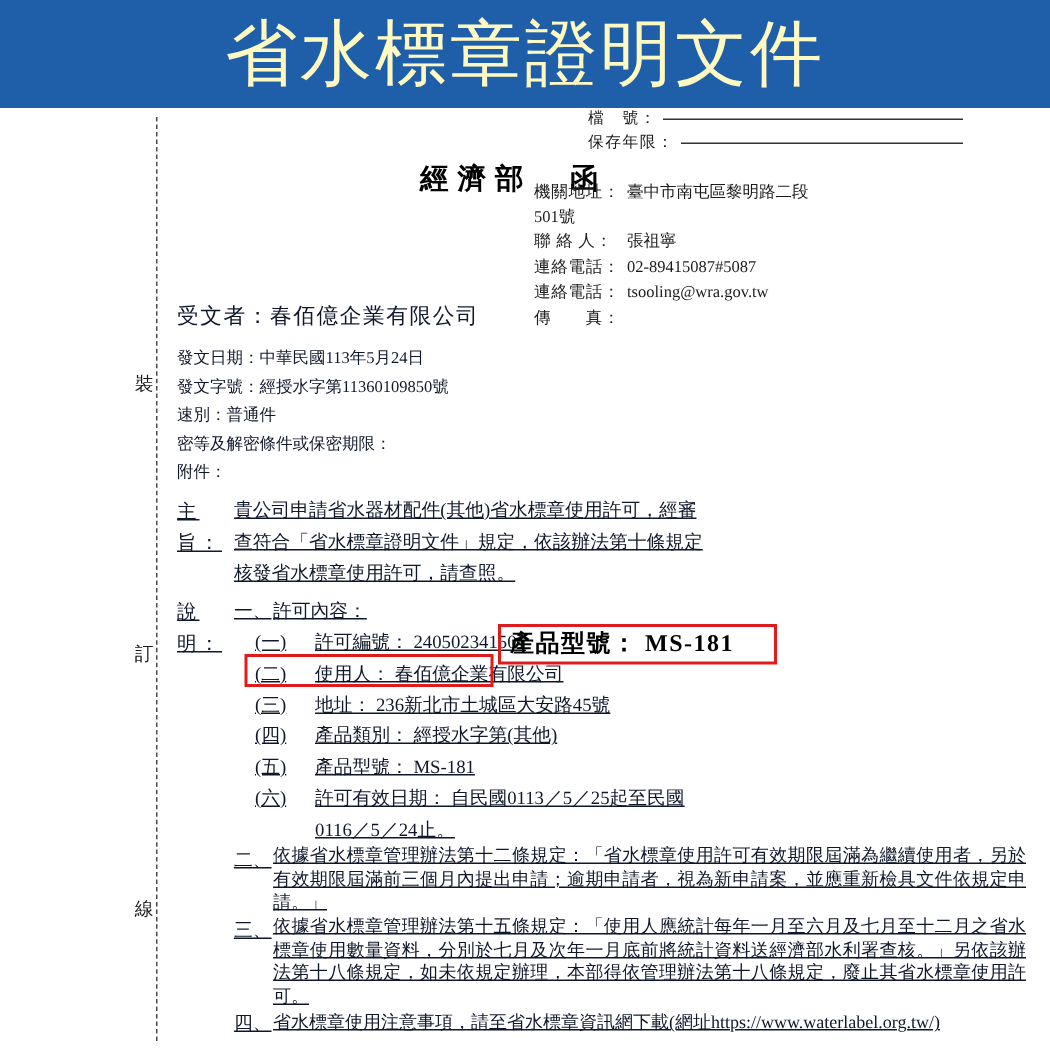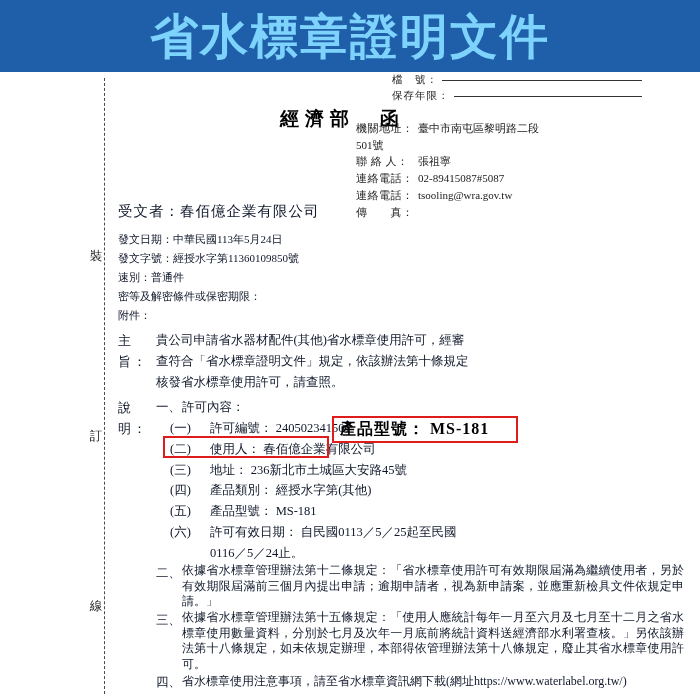--- a/index.html
+++ b/index.html
@@ -28,10 +28,10 @@
     overflow: hidden;
   }
   .banner-title {
-    color: #7dd3fc;
+    color: #fef9c3;
     font-family: "DejaVu Serif", "Liberation Serif", serif;
     font-size: 48px;
-    font-weight: 700;
+    font-weight: 400;
     letter-spacing: 2px;
     white-space: nowrap;
     line-height: 1;

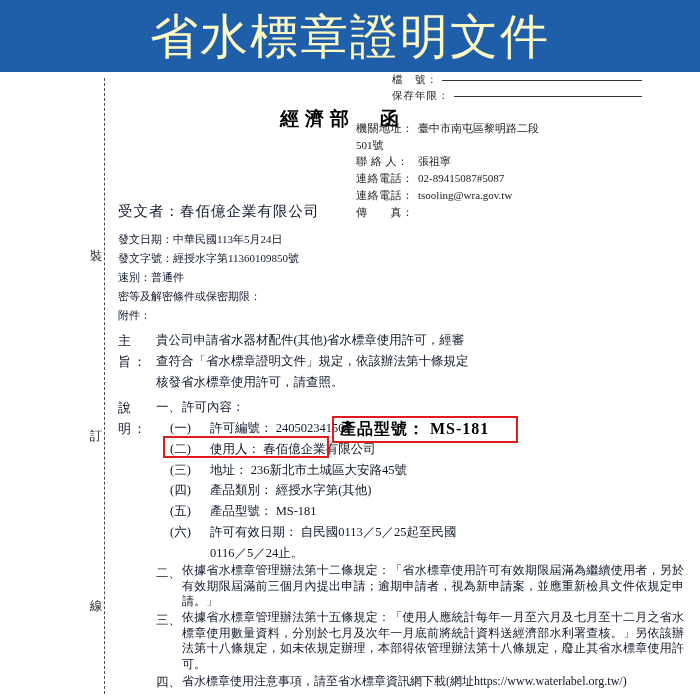--- a/index.html
+++ b/index.html
@@ -131,6 +131,7 @@
     margin-top: 5px;
     display: flex;
     align-items: flex-start;
+    text-decoration: underline;
   }
   .sec-head {
     flex: none;

